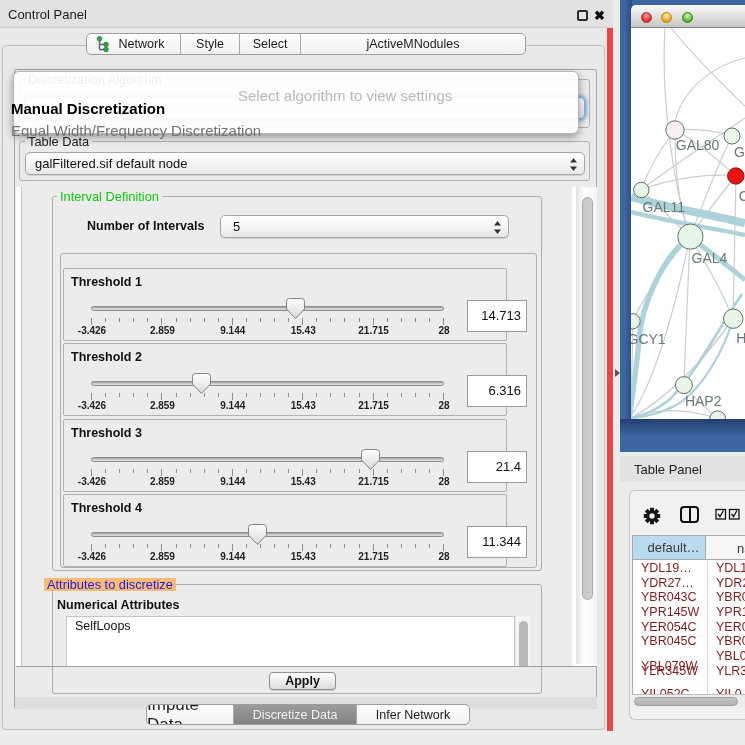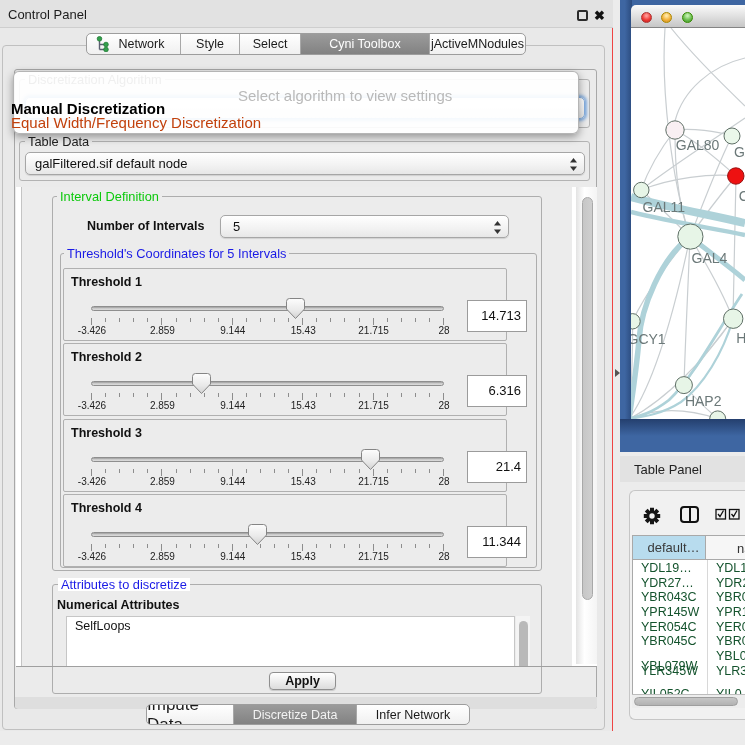--- a/index.html
+++ b/index.html
@@ -20,7 +20,7 @@
 </style></head>
 <body>
 
-<div class="a" style="left:0;top:0;width:613px;height:731px;background:#e9e9e9;border-right:1px solid #ef4444">
+<div class="a" style="left:0;top:0;width:613px;height:731px;background:#e9e9e9;border-right:6px solid #ef4444">
 
   <div class="a" style="left:0;top:0;width:613px;height:28px;background:#e2e2e2;border-bottom:1px solid #cecece"></div>
   <div class="a" style="left:8px;top:7px;font-size:13px;color:#1c1c1c">Control Panel</div>

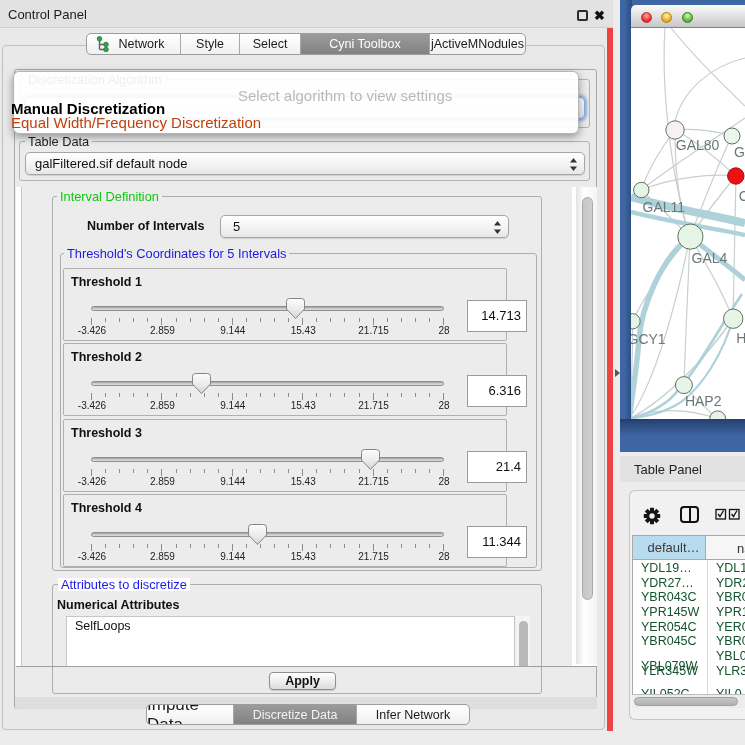--- a/index.html
+++ b/index.html
@@ -33,7 +33,6 @@
     <div style="width:94px;border-right:1px solid #a8a8a8;display:flex;align-items:center;justify-content:center;font-size:12.5px;color:#1a1a1a;padding-left:16px">Network</div>
     <div style="width:59px;border-right:1px solid #a8a8a8;display:flex;align-items:center;justify-content:center;font-size:12.5px;color:#1a1a1a">Style</div>
     <div style="width:61px;border-right:1px solid #a8a8a8;display:flex;align-items:center;justify-content:center;font-size:12.5px;color:#1a1a1a">Select</div>
-    <div style="width:129px;border-right:1px solid #a8a8a8;display:flex;align-items:center;justify-content:center;font-size:12.5px;color:#fff;background:linear-gradient(#9b9b9b,#828282)">Cyni Toolbox</div>
     <div style="flex:1;display:flex;align-items:center;justify-content:center;font-size:12.5px;color:#1a1a1a">jActiveMNodules</div>
   </div>
 

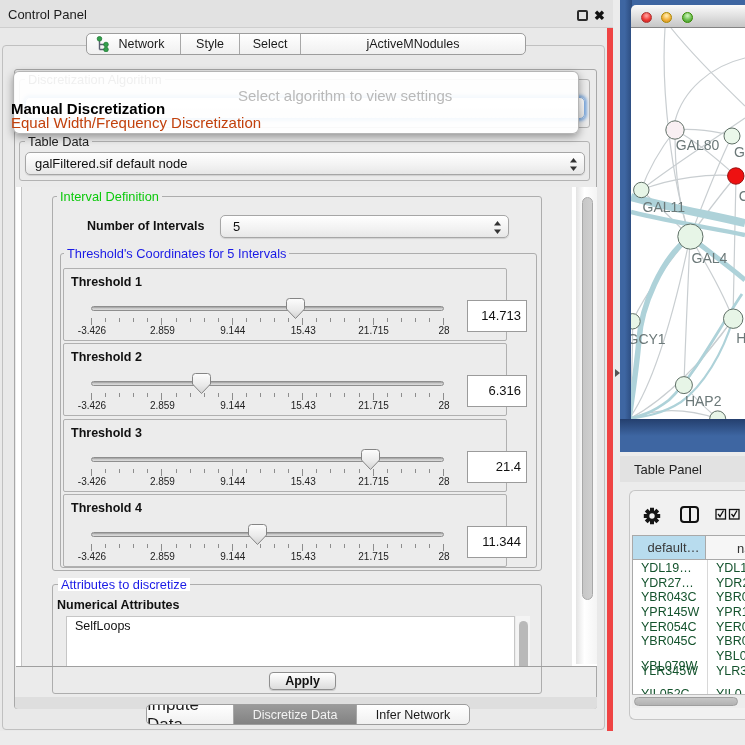--- a/index.html
+++ b/index.html
@@ -306,7 +306,7 @@
   <div class="a" style="left:13px;top:71px;width:566px;height:63px;background:rgba(255,255,255,.92);border:1px solid rgba(120,120,120,.55);border-radius:6px;box-shadow:0 3px 9px rgba(0,0,0,.38)"></div>
   <div class="a" style="left:238px;top:86.5px;font-size:15px;color:#b9b9b9">Select algorithm to view settings</div>
   <div class="a" style="left:11px;top:100px;font-size:15px;font-weight:bold;color:#000">Manual Discretization</div>
-  <div class="a" style="left:11px;top:114px;font-size:15px;color:#c2410c">Equal Width/Frequency Discretization</div>
+  <div class="a" style="left:11px;top:122px;font-size:15px;color:#737373">Equal Width/Frequency Discretization</div>
 </div>
 
 <div class="a" style="left:615px;top:369px;width:0;height:0;border-top:4px solid transparent;border-bottom:4px solid transparent;border-left:5px solid #555"></div>

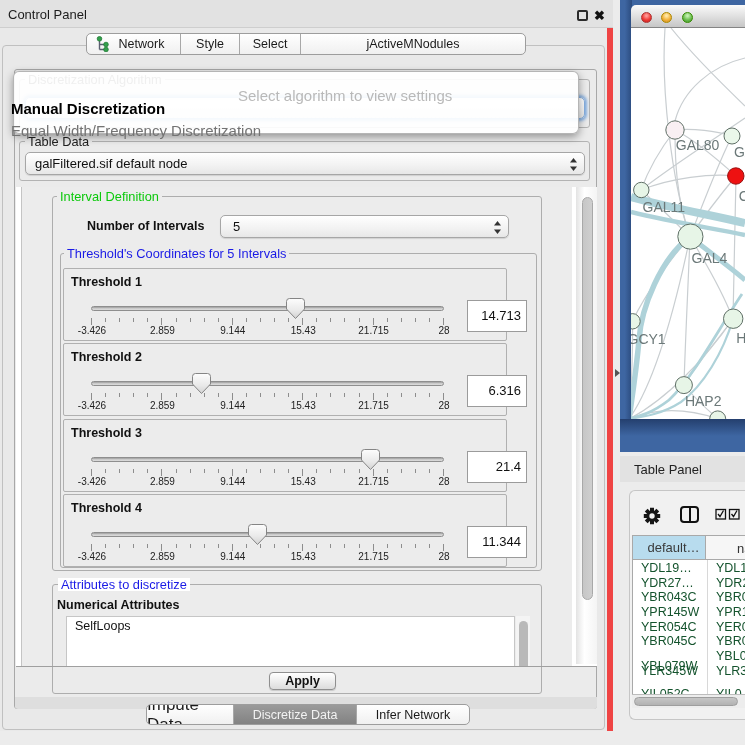--- a/index.html
+++ b/index.html
@@ -76,7 +76,6 @@
   </div>
 
   <div class="grp" style="left:60px;top:253px;width:477px;height:315px;border-color:#adadad"></div>
-  <div class="gtitle" style="left:64px;top:247px;color:#1a1ae6;background:#ececec">Threshold's Coordinates for 5 Intervals</div>
 
   <div class="rowbox" style="top:267.5px;height:73px">
     <div class="rlab">Threshold 1</div>

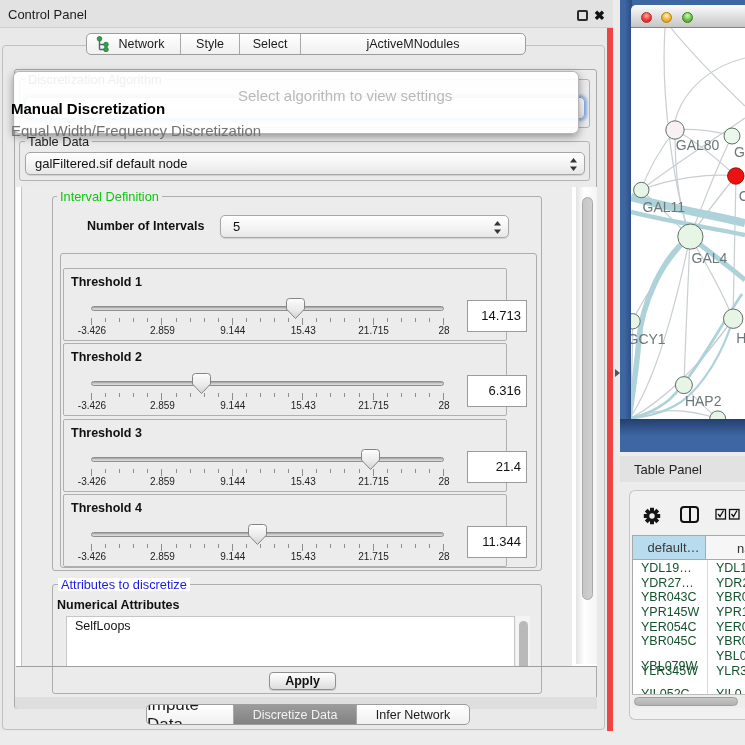--- a/index.html
+++ b/index.html
@@ -13,7 +13,7 @@
 .thumb{position:absolute;top:28px;width:21px;height:23px}
 .vfield{position:absolute;left:403px;top:31px;width:60px;height:32px;background:#fff;border:1px solid #9b9b9b;font-size:13px;color:#111;text-align:right;line-height:30px;padding-right:5px}
 .ticks{position:absolute;left:27px;top:49px;width:353px;height:8px}
-.tlabs{position:absolute;left:0;top:56px;width:469px;height:12px;font-size:10px;font-weight:normal;color:#222}
+.tlabs{position:absolute;left:0;top:56px;width:469px;height:12px;font-size:10px;font-weight:bold;color:#222}
 .tl{position:absolute;transform:translateX(-50%);white-space:nowrap}
 .litem{height:18.4px;line-height:18.4px;font-size:12.5px;color:#111;padding-left:8px}
 .trow{position:absolute;height:14.65px;line-height:14.65px;font-size:12.5px;color:#14532d;white-space:nowrap}

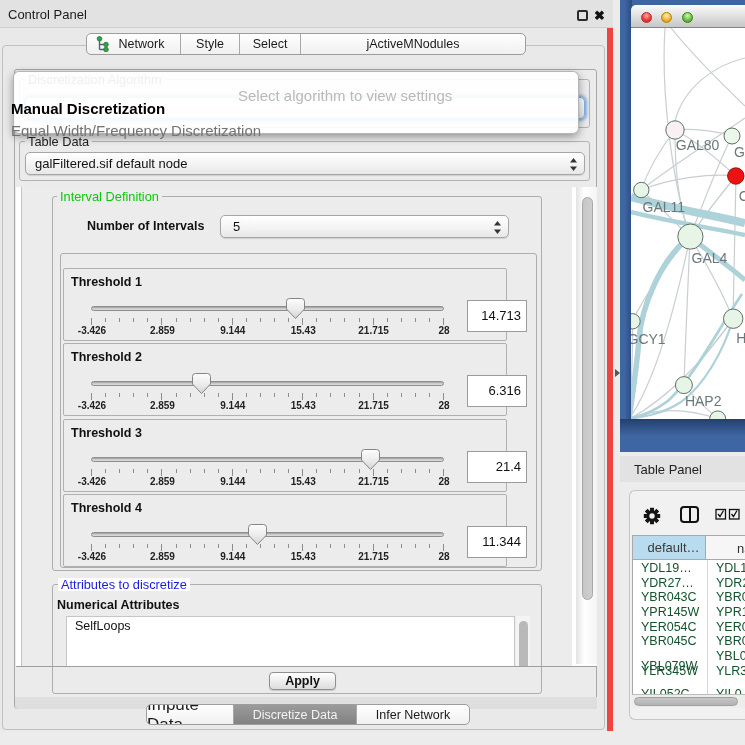--- a/index.html
+++ b/index.html
@@ -16,7 +16,7 @@
 .tlabs{position:absolute;left:0;top:56px;width:469px;height:12px;font-size:10px;font-weight:bold;color:#222}
 .tl{position:absolute;transform:translateX(-50%);white-space:nowrap}
 .litem{height:18.4px;line-height:18.4px;font-size:12.5px;color:#111;padding-left:8px}
-.trow{position:absolute;height:14.65px;line-height:14.65px;font-size:12.5px;color:#14532d;white-space:nowrap}
+.trow{position:absolute;height:14.65px;line-height:14.65px;font-size:12.5px;color:#7f1d1d;white-space:nowrap}
 </style></head>
 <body>
 

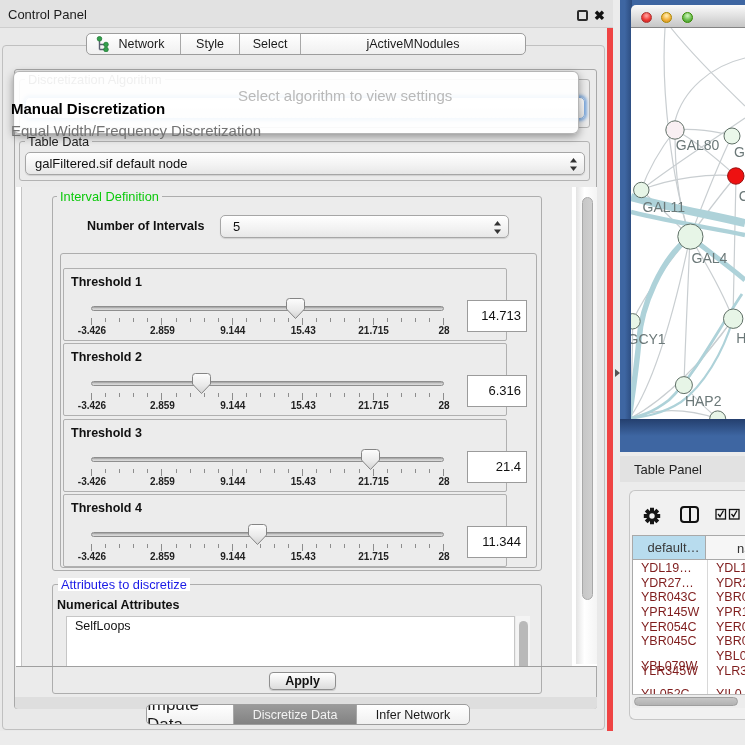--- a/index.html
+++ b/index.html
@@ -283,7 +283,7 @@
   </div>
 
   <div class="grp" style="left:52px;top:584px;width:490px;height:110px;border-color:#adadad"></div>
-  <div class="gtitle" style="left:58px;top:578px;color:#1a1ae6;background:#ffffff">Attributes to discretize</div>
+  <div class="gtitle" style="left:44px;top:578px;color:#1a1ae6;background:#fdba74">Attributes to discretize</div>
   <div class="a" style="left:57px;top:598px;font-size:12.5px;font-weight:bold;color:#111">Numerical Attributes</div>
   <div class="a" style="left:66px;top:616px;width:449px;height:50px;background:#fff;border:1px solid #c6c6c6;border-bottom:none;overflow:hidden">
     <div class="litem">SelfLoops</div>

